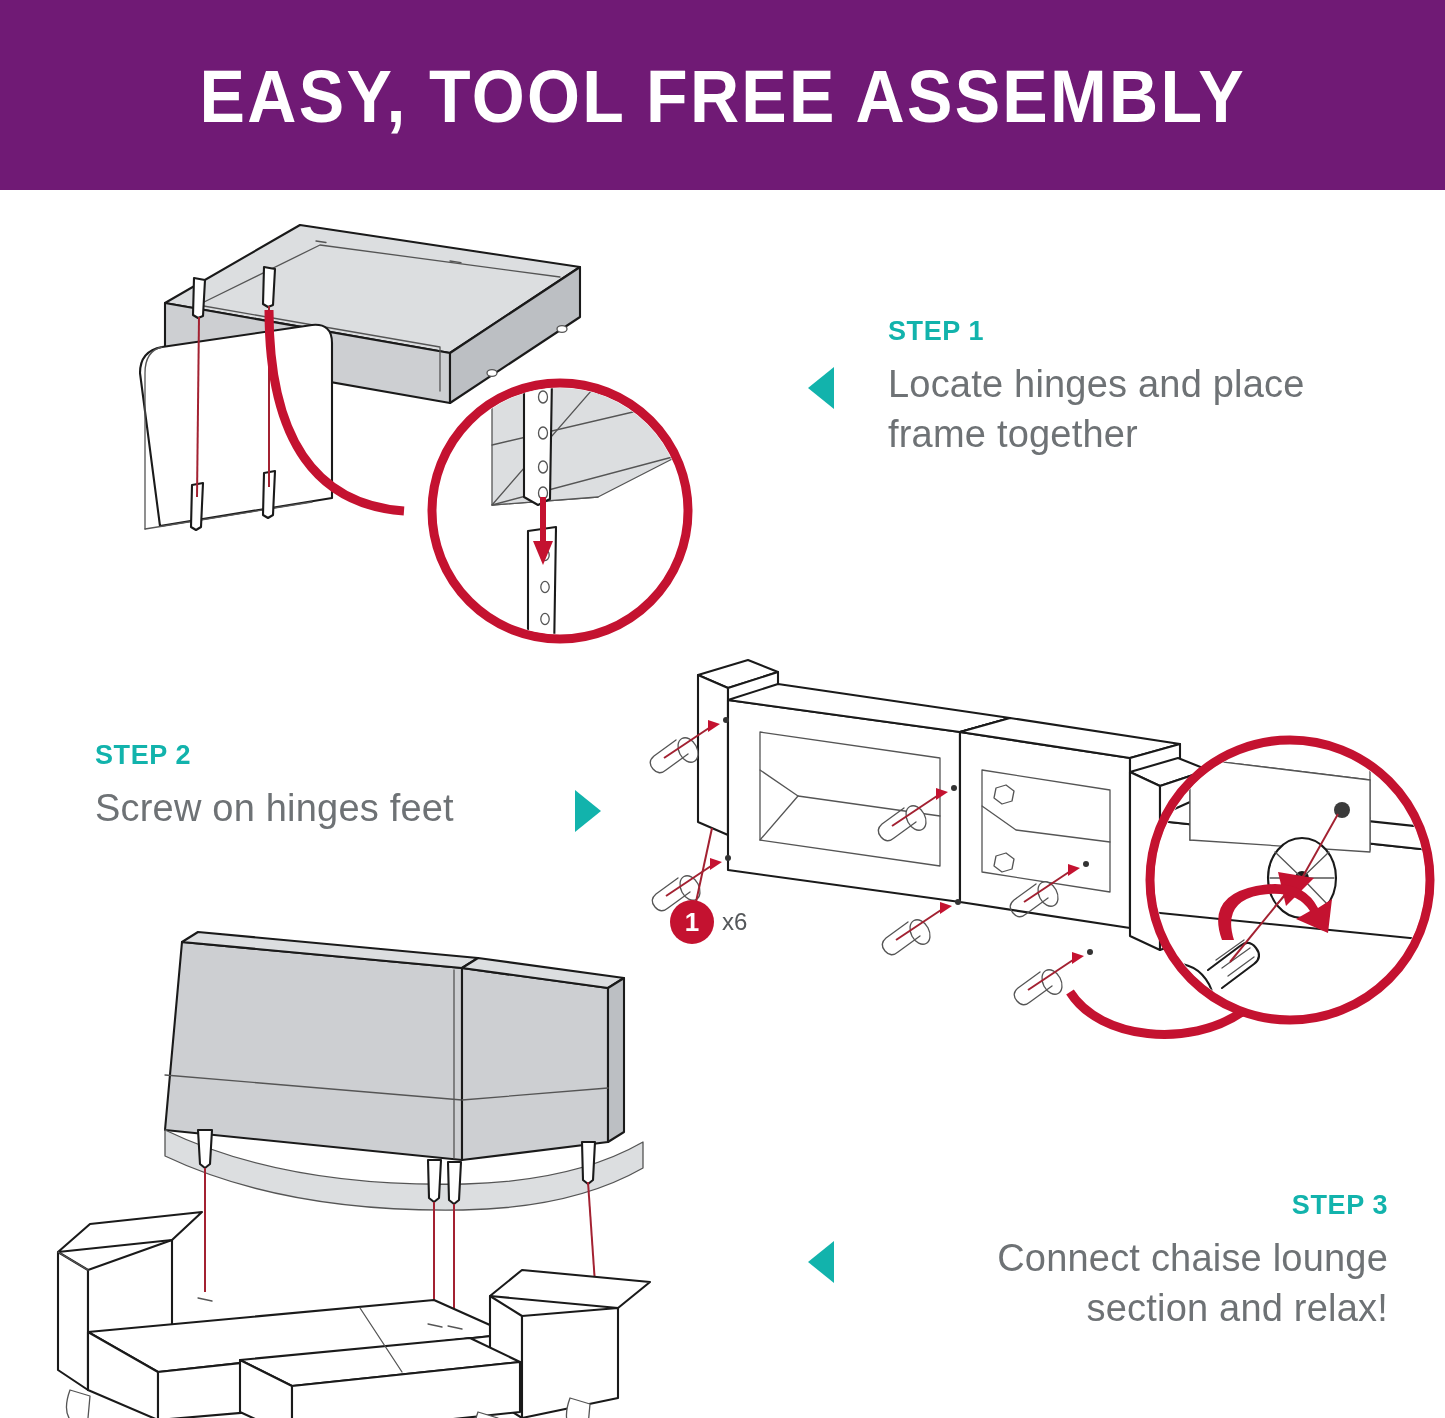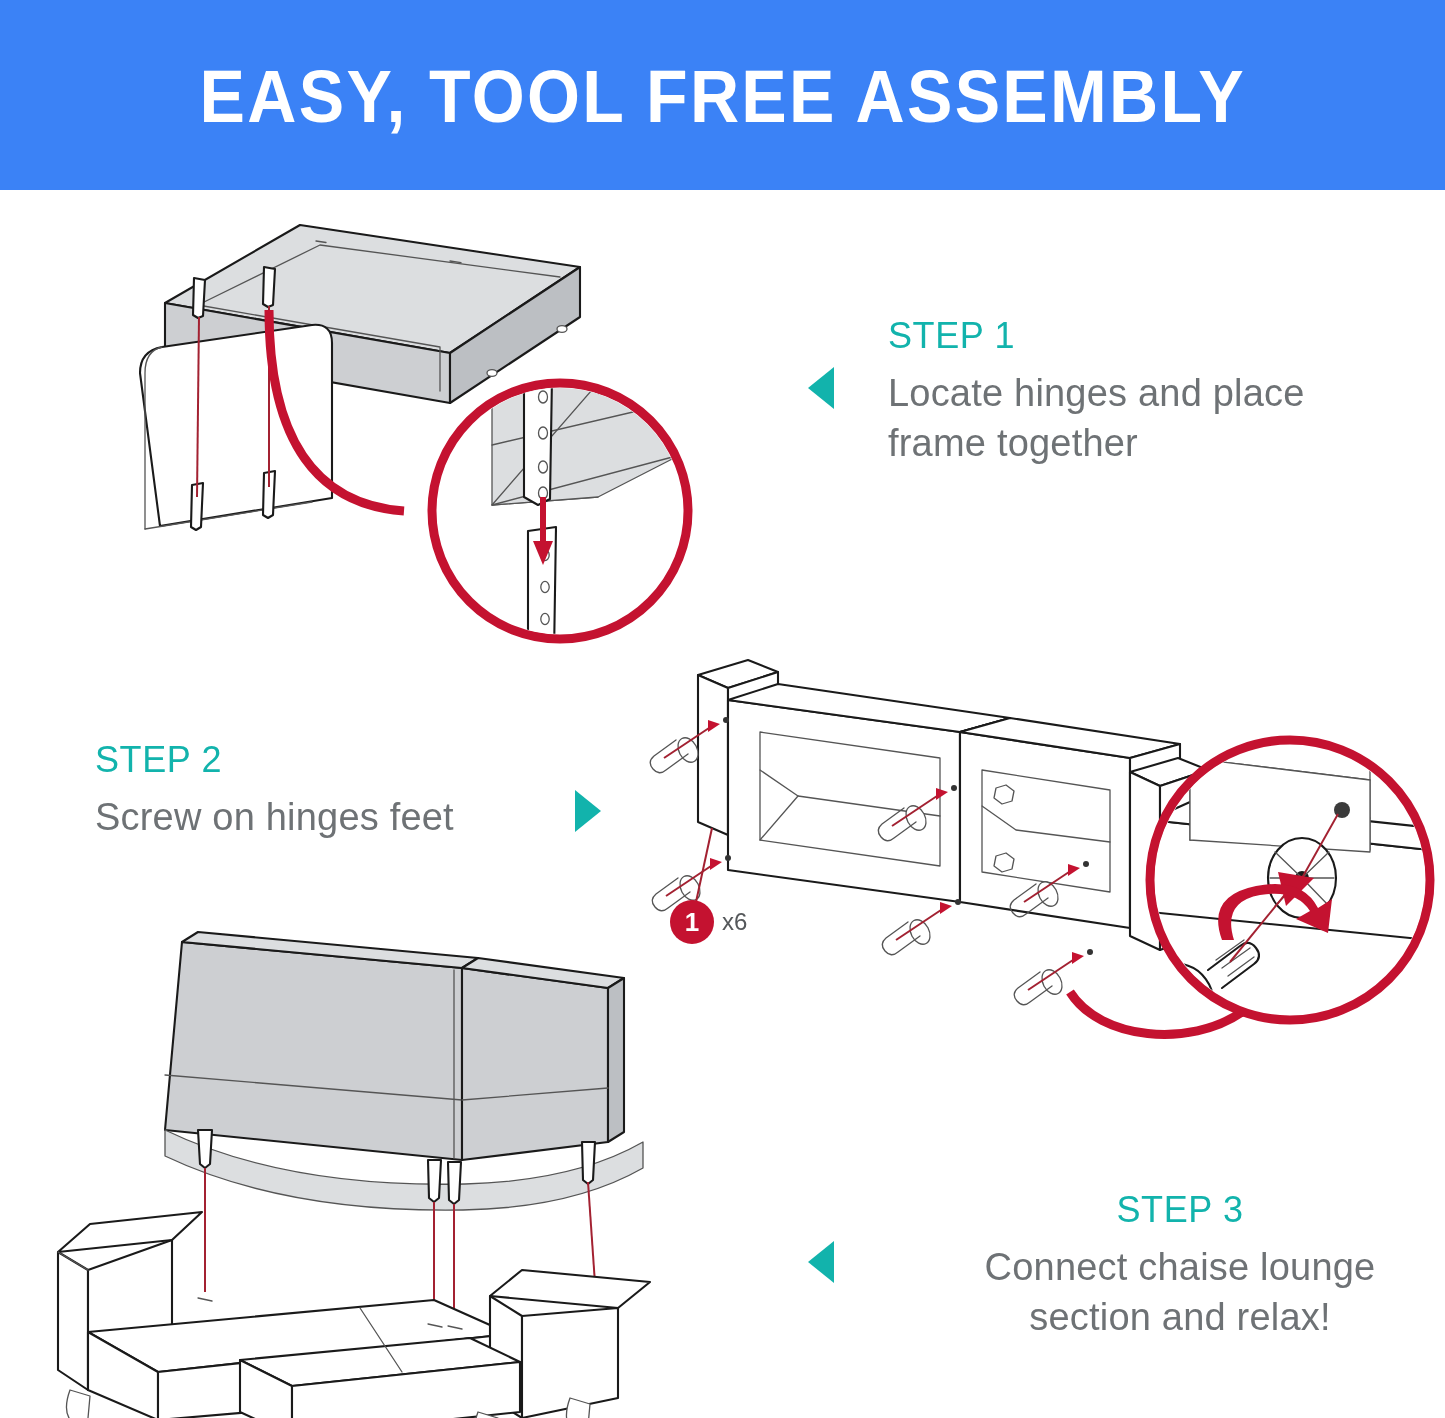--- a/index.html
+++ b/index.html
@@ -15,7 +15,7 @@
   
   .banner{
     position:absolute;left:0;top:0;width:1445px;height:190px;
-    background:#3b82f6;
+    background:#701a75;
     display:flex;align-items:center;justify-content:center;
   }
   .banner-title{

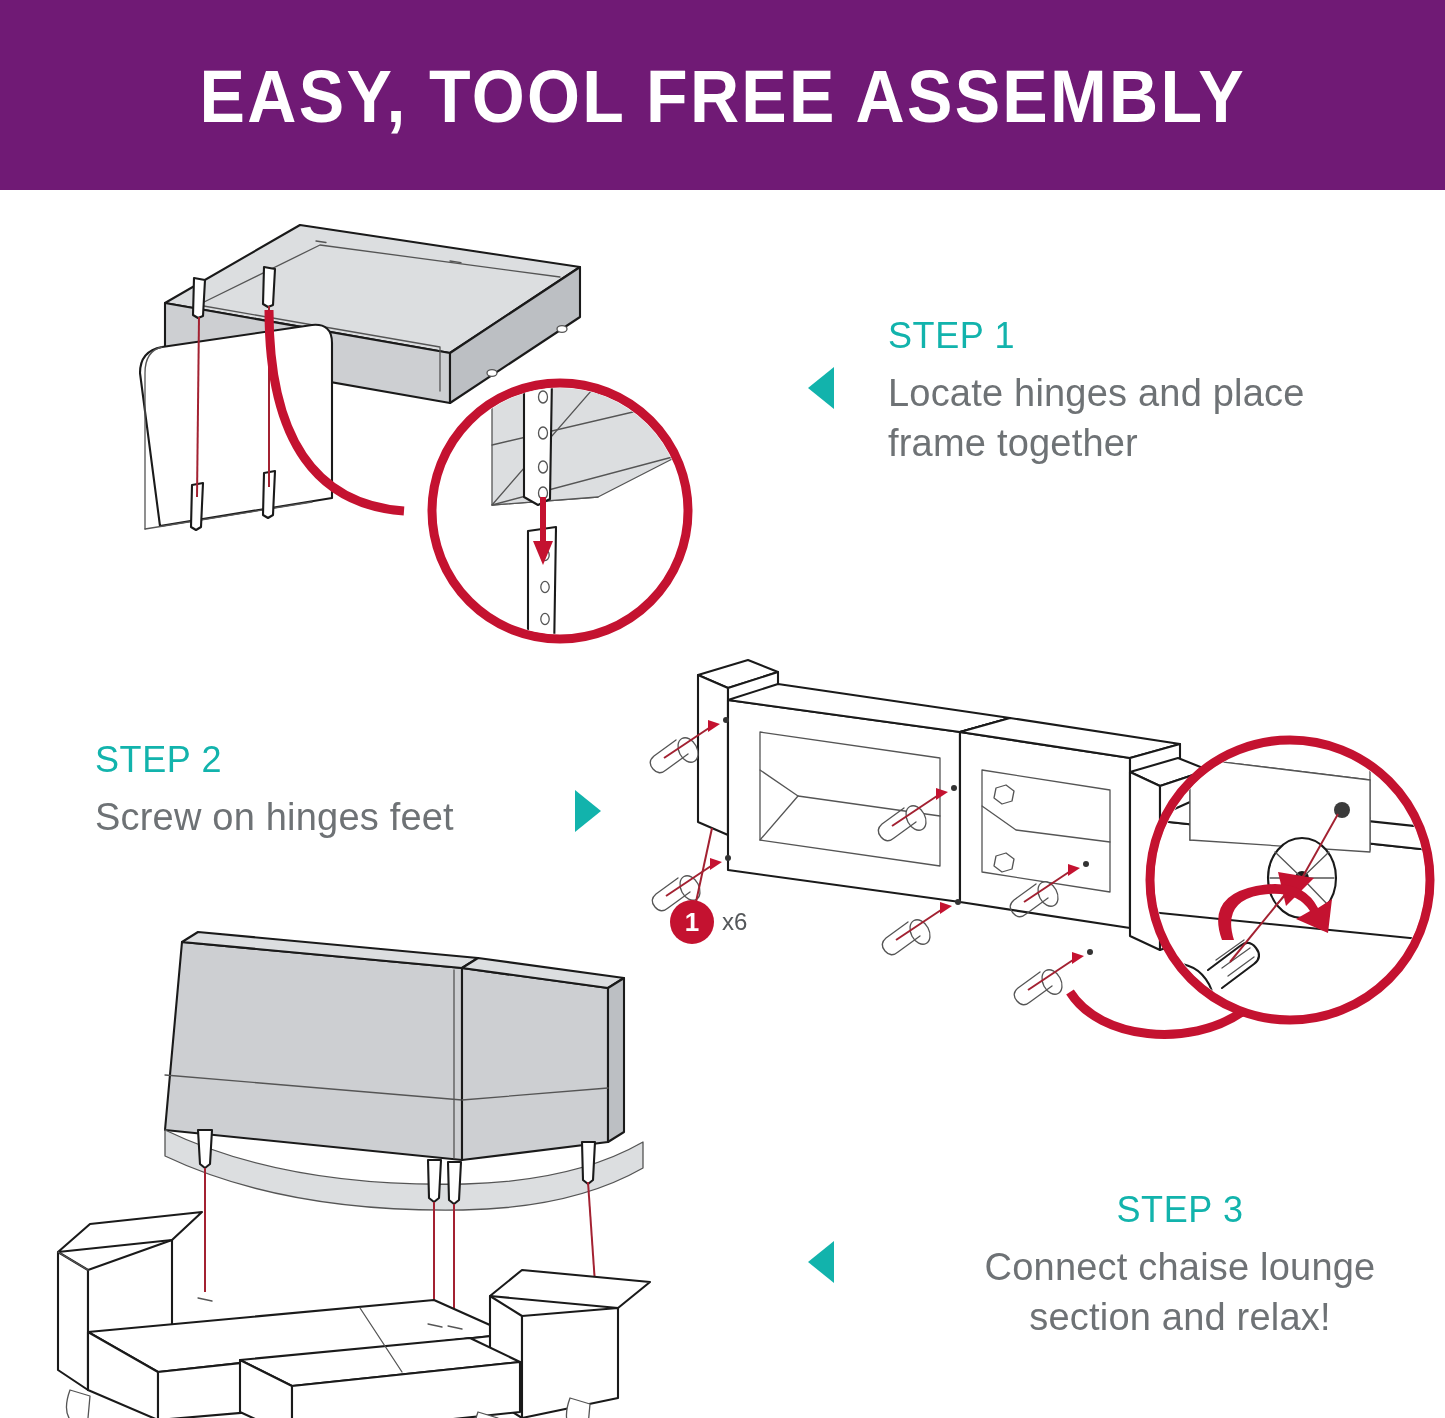--- a/index.html
+++ b/index.html
@@ -34,8 +34,8 @@
   .step-block{position:absolute;}
   .step-label{
     color:#12b3ac;
-    font-size:36px;
-    font-weight:400;
+    font-size:27px;
+    font-weight:700;
     letter-spacing:0.6px;
     line-height:1;
     margin:0 0 14px 0;

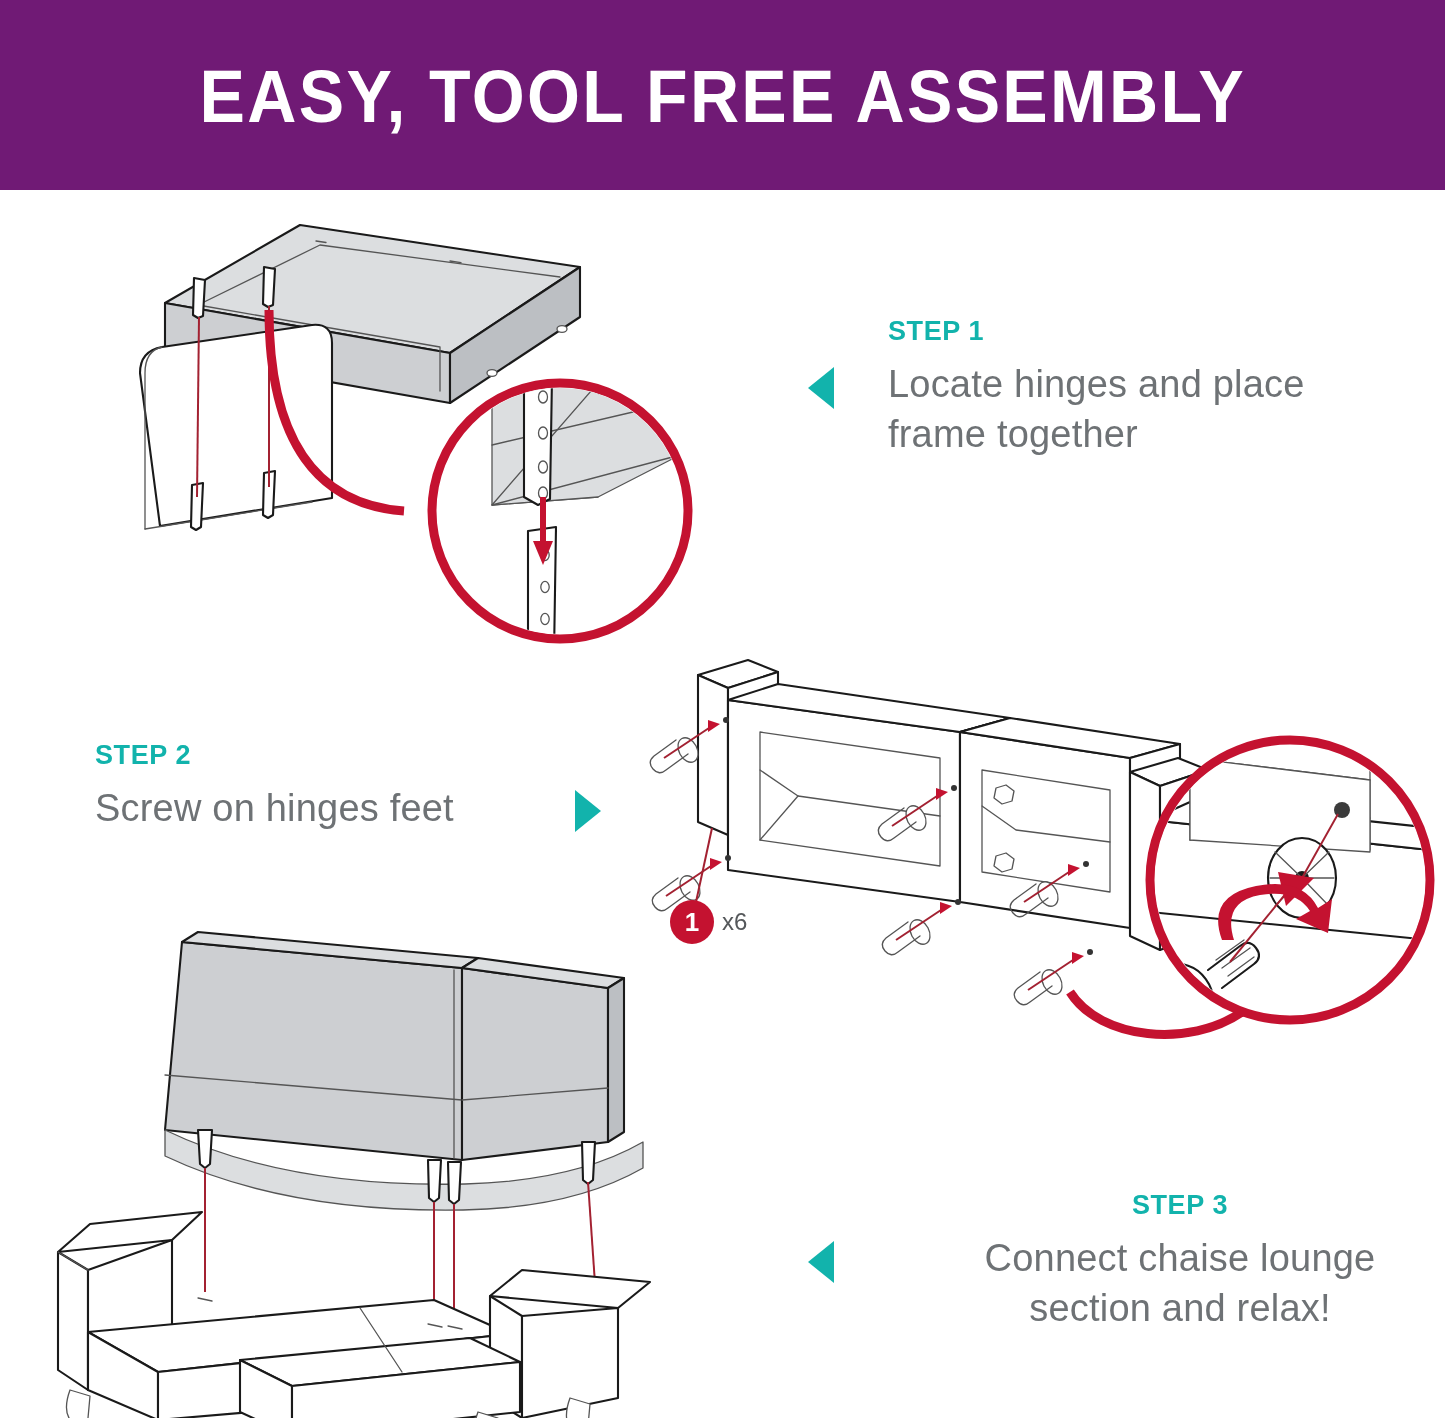--- a/index.html
+++ b/index.html
@@ -51,7 +51,7 @@
   }
   .step1{left:888px;top:318px;width:500px;text-align:left;}
   .step2{left:95px;top:742px;width:430px;}
-  .step3{left:888px;top:1192px;width:500px;text-align:center;margin-left:42px;}
+  .step3{left:888px;top:1192px;width:500px;text-align:right;}
 
   .tri{position:absolute;width:0;height:0;}
   .tri-left{

